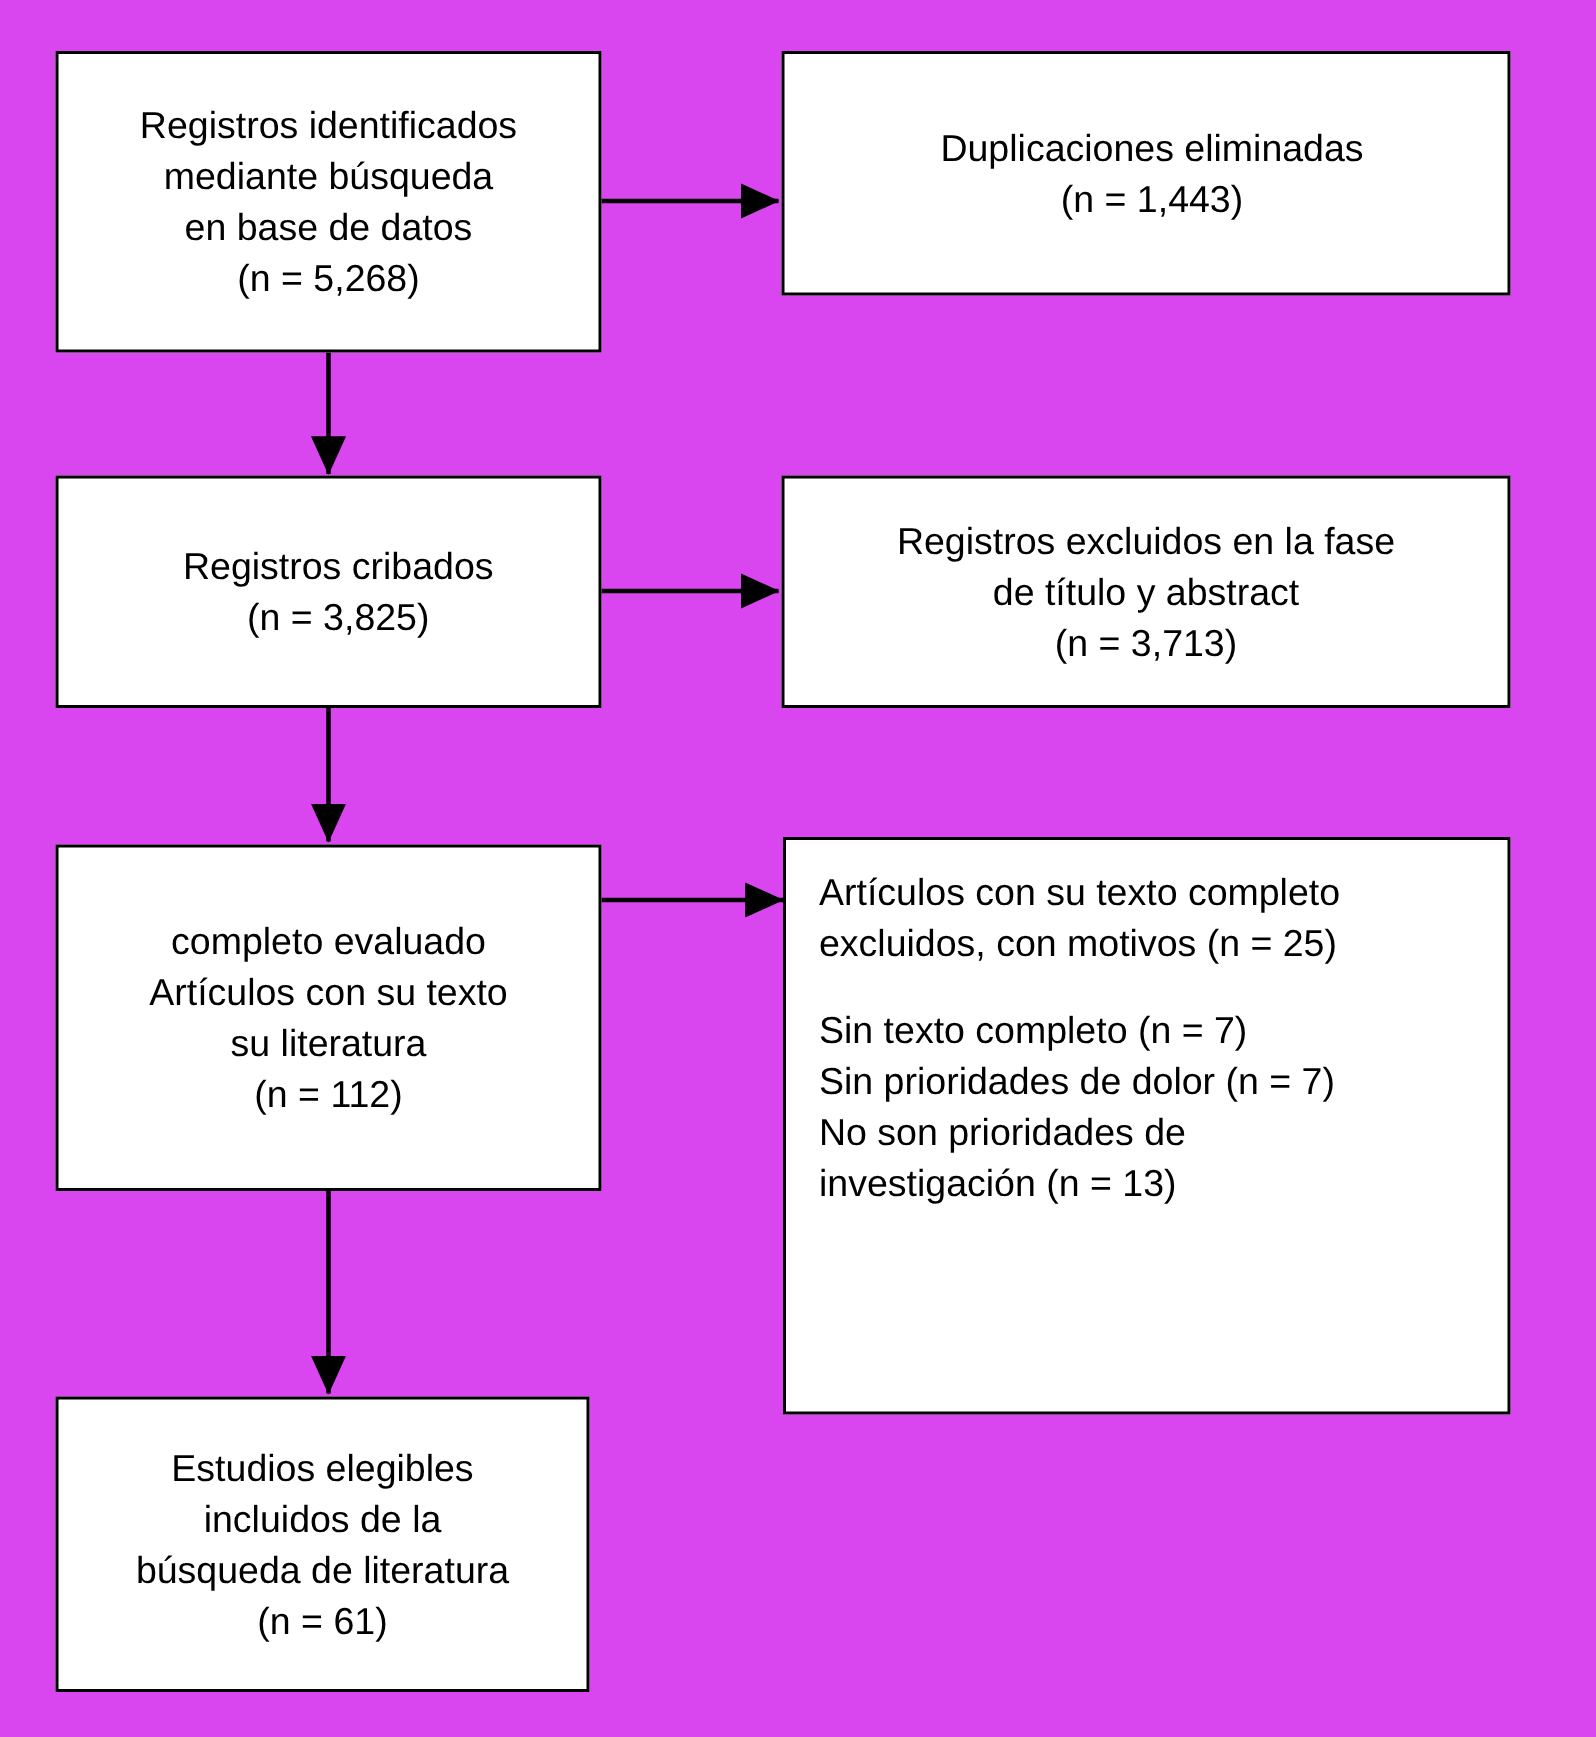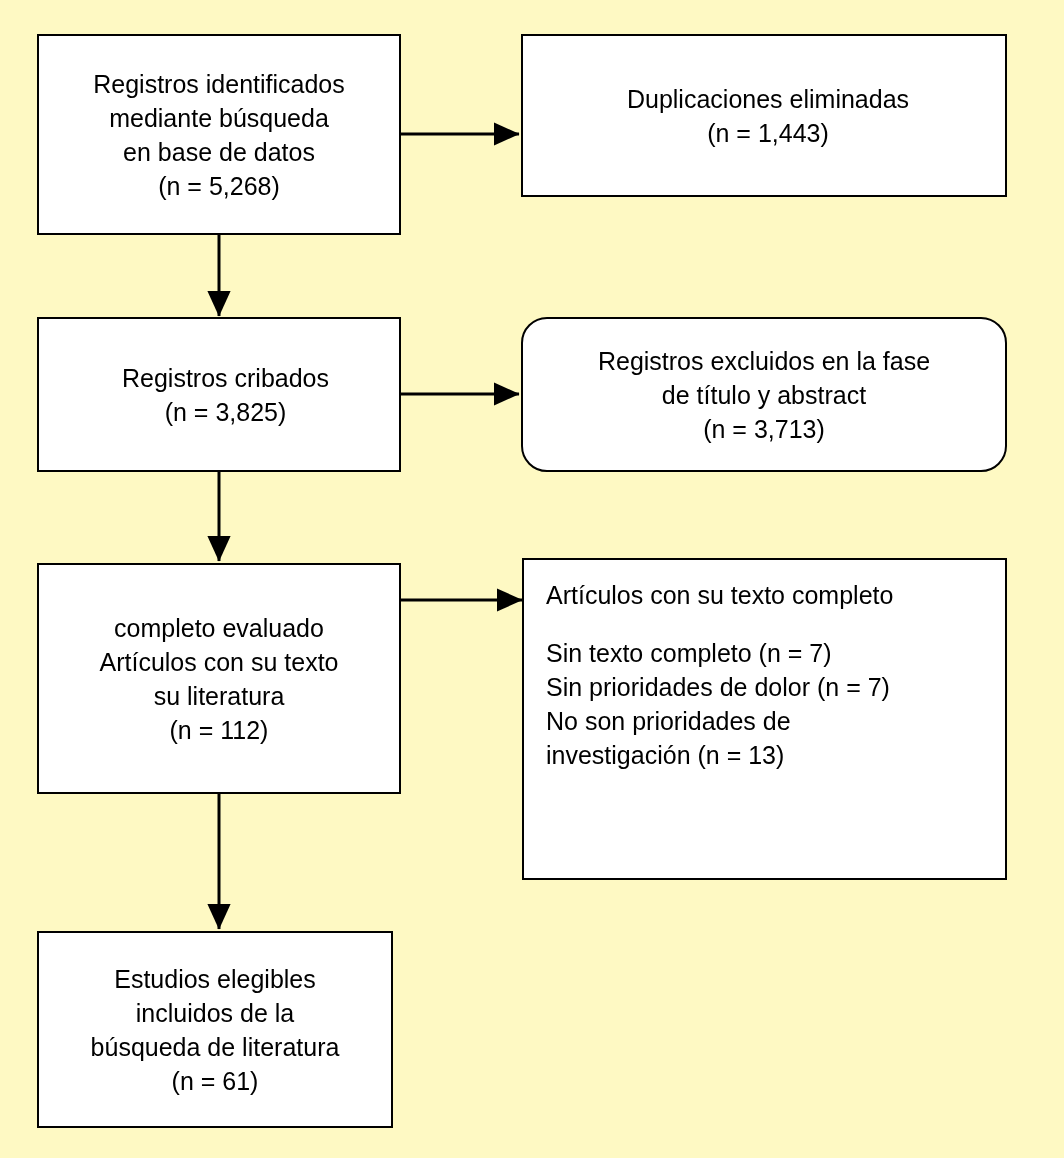--- a/index.html
+++ b/index.html
@@ -16,7 +16,7 @@
     position: relative;
     width: 1064px;
     height: 1158px;
-    background: #fef9c3;
+    background: #d946ef;
     overflow: hidden;
   }
   .flow-box {

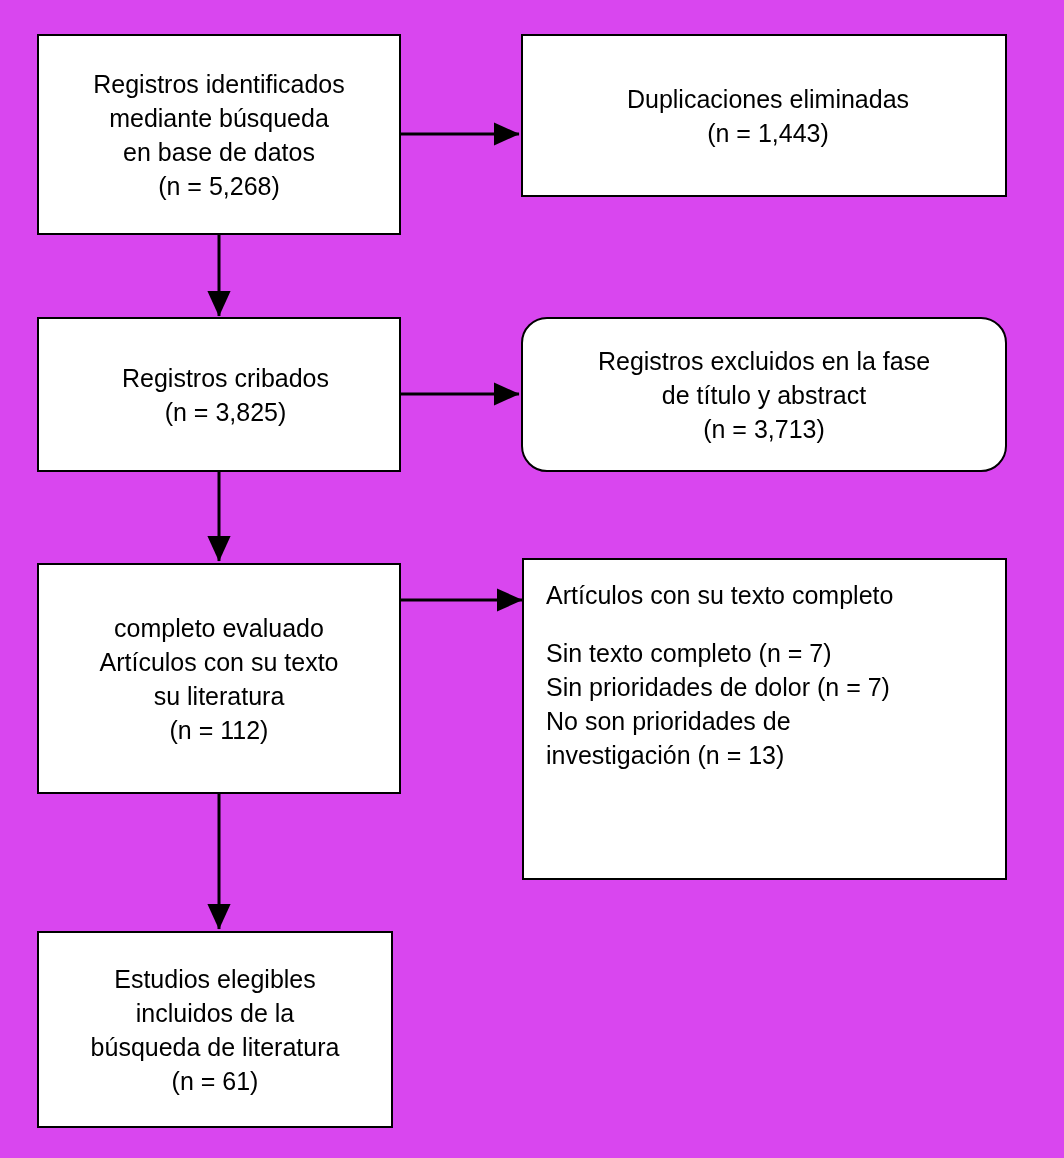--- a/index.html
+++ b/index.html
@@ -100,7 +100,7 @@
     <span class="box-line">(n = 3,825)</span>
   </div>
 
-  <div class="flow-box" style="left:521px; top:317px; width:486px; height:155px;border-radius:26px;">
+  <div class="flow-box" style="left:521px; top:317px; width:486px; height:155px;">
     <span class="box-line">Registros excluidos en la fase</span>
     <span class="box-line">de título y abstract</span>
     <span class="box-line">(n = 3,713)</span>

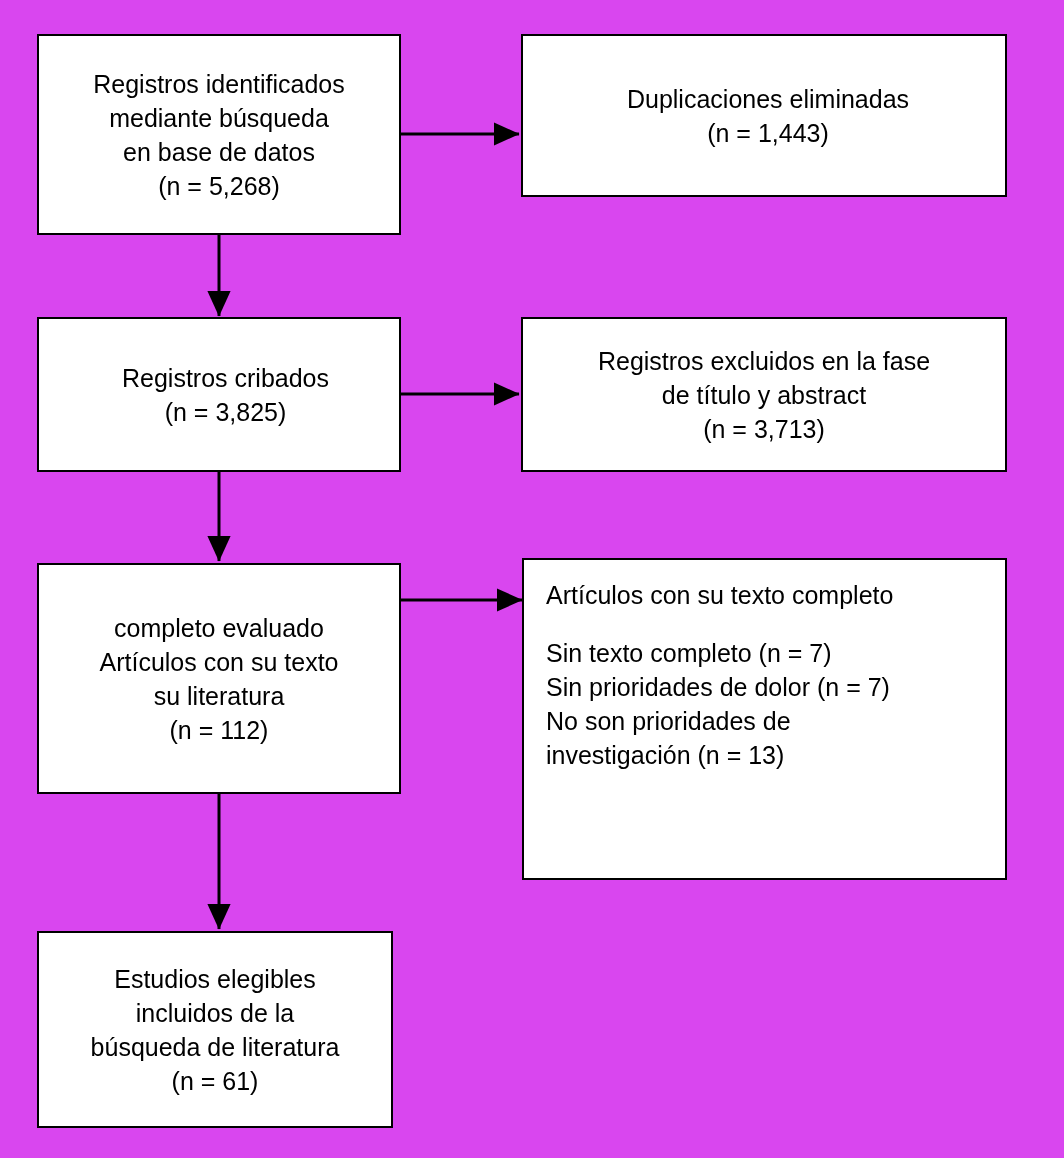--- a/index.html
+++ b/index.html
@@ -113,7 +113,7 @@
     <span class="box-line">(n = 112)</span>
   </div>
 
-  <div class="flow-box align-left" style="left:522px; top:558px; width:485px; height:322px;">
+  <div class="flow-box align-left" style="left:522px; top:558px; width:485px; height:385px;">
     <span class="box-line">Artículos con su texto completo</span>
     <span class="box-line spacer"></span>
     <span class="box-line">Sin texto completo (n = 7)</span>

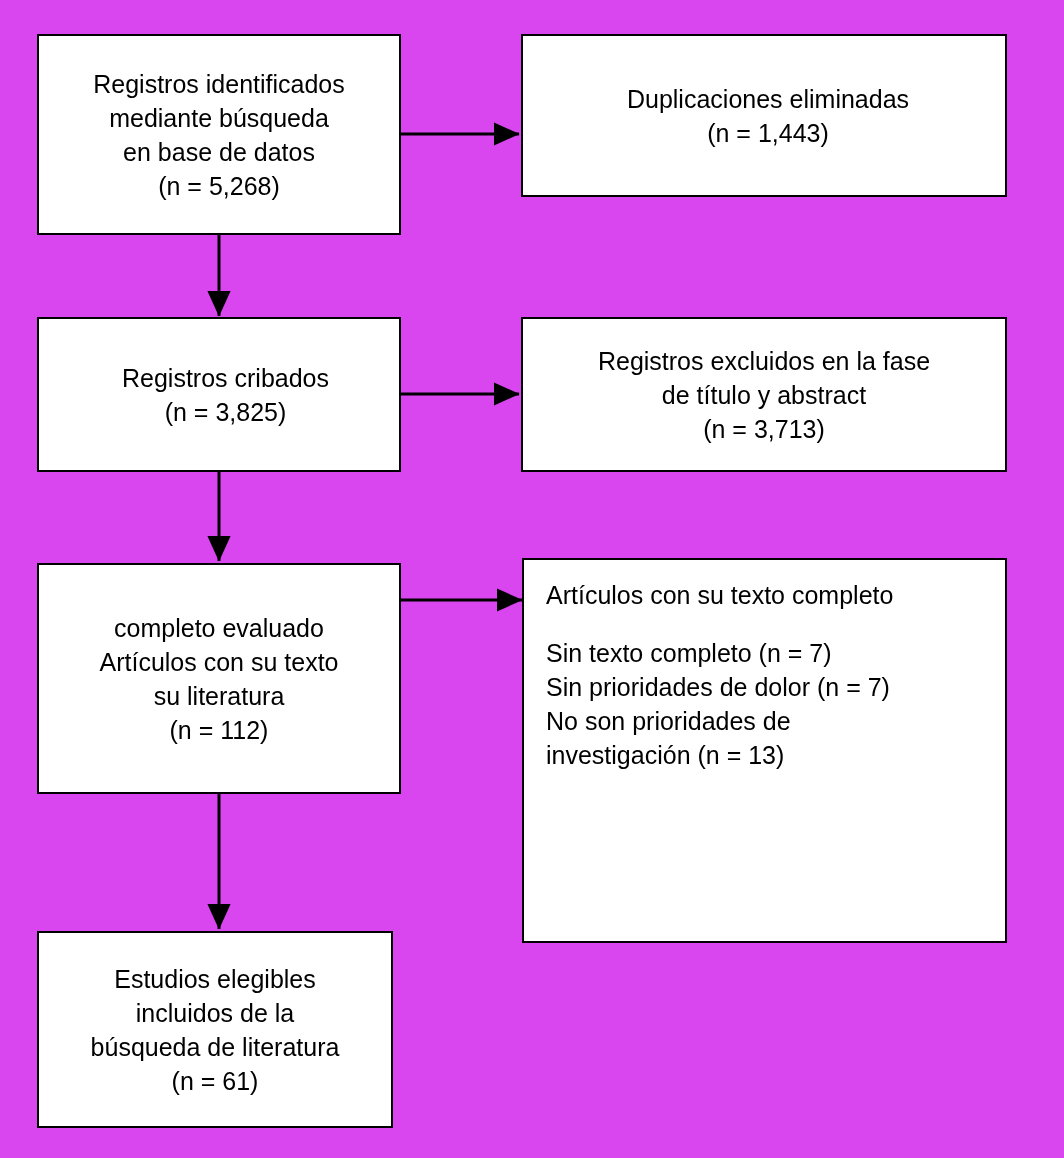--- a/index.html
+++ b/index.html
@@ -115,6 +115,7 @@
 
   <div class="flow-box align-left" style="left:522px; top:558px; width:485px; height:385px;">
     <span class="box-line">Artículos con su texto completo</span>
+    <span class="box-line">excluidos, con motivos (n = 25)</span>
     <span class="box-line spacer"></span>
     <span class="box-line">Sin texto completo (n = 7)</span>
     <span class="box-line">Sin prioridades de dolor (n = 7)</span>

